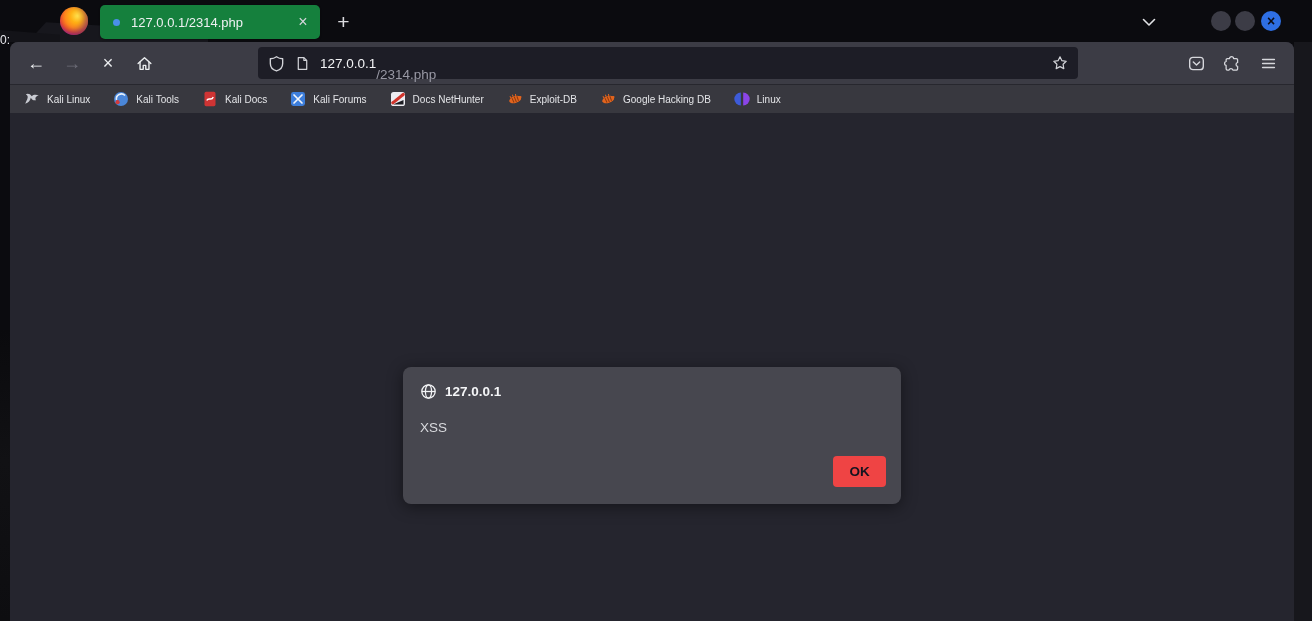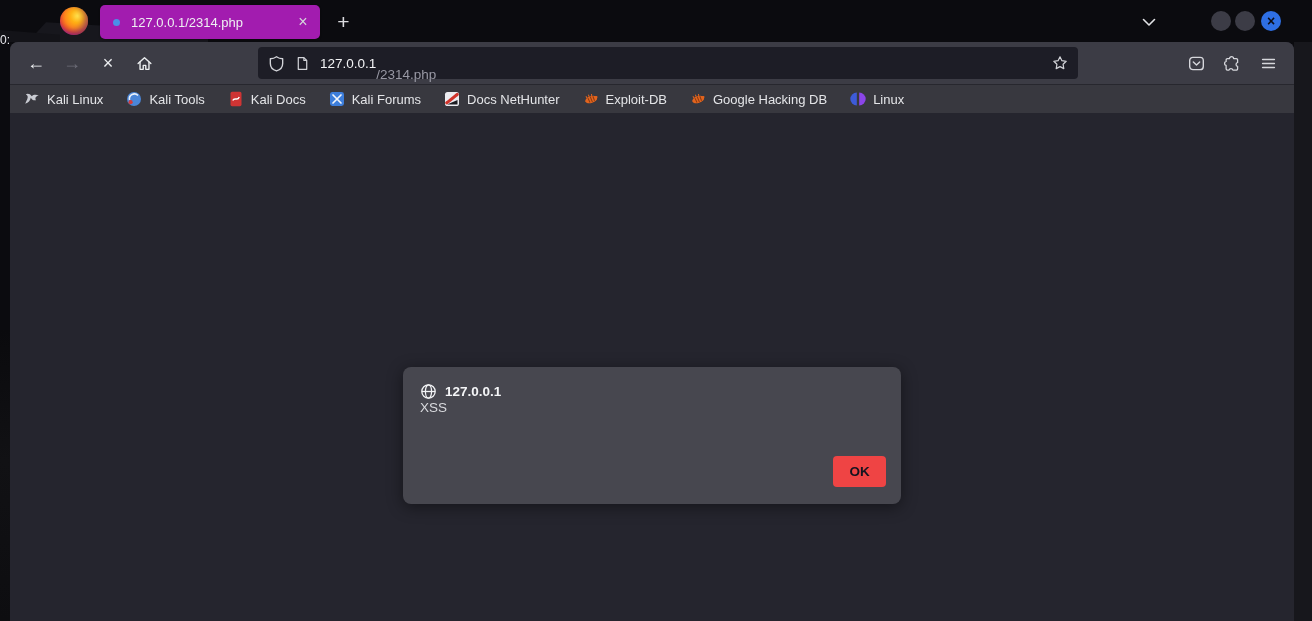--- a/index.html
+++ b/index.html
@@ -27,7 +27,7 @@
   .firefox-logo { position:absolute; left:60px; top:7px; width:28px; height:28px; border-radius:50%;
     background:radial-gradient(circle at 62% 32%, #ffe14d 0%, #ffb114 26%, #ff8a1c 48%, #f2542a 66%, #d12a7e 82%, #7542e5 100%);
     box-shadow:inset -3px -3px 6px rgba(80,20,120,.55); }
-  .tab { position:absolute; left:100px; top:5px; width:220px; height:34px; background:#a21caf;
+  .tab { position:absolute; left:100px; top:5px; width:220px; height:34px; background:#15803d;
     border-radius:5px; display:flex; align-items:center; color:#eef0f2; font-size:13px;
     box-shadow:0 1px 2px rgba(0,0,0,.35); }
   .tab-favicon-dot { width:7px; height:7px; border-radius:50%; background:#4a8fe8; margin:0 11px 0 13px; flex:none; }

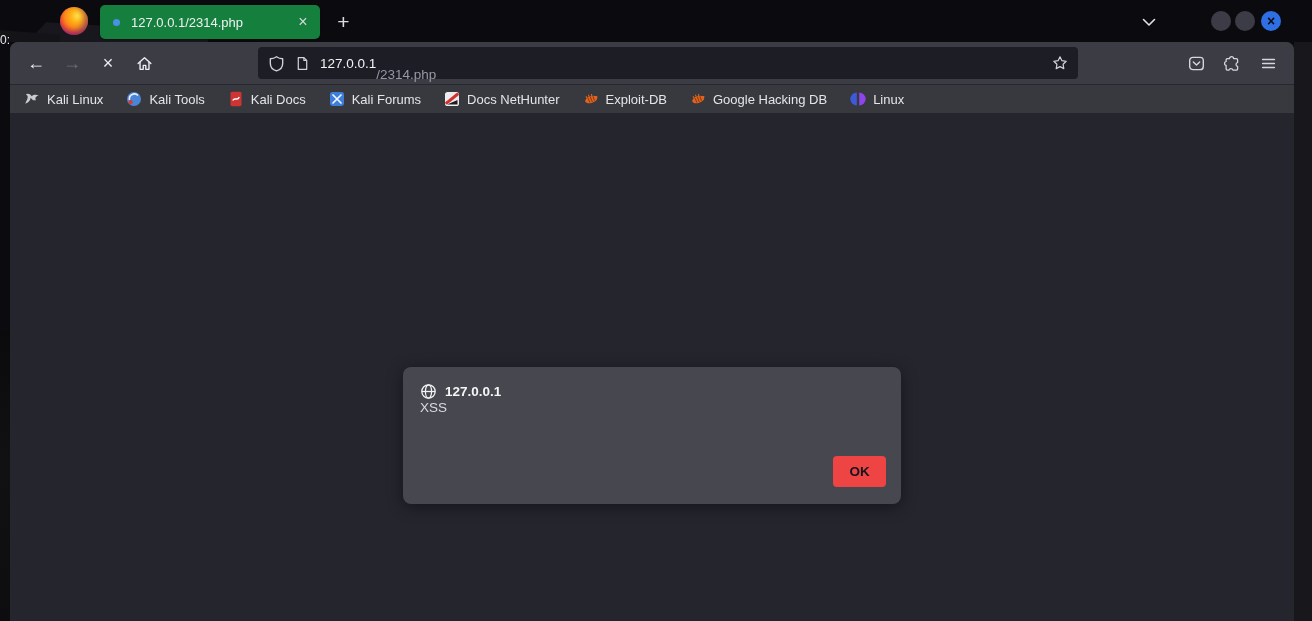--- a/index.html
+++ b/index.html
@@ -62,7 +62,7 @@
   .toolbar-icon-btn { width:32px; height:32px; display:flex; align-items:center; justify-content:center; border-radius:4px; }
 
   .bookmarks-bar { height:29px; background:#38383f; border-top:1px solid #27272e; display:flex;
-    align-items:center; padding:0 14px; font-size:13px; color:#e4e5e8; }
+    align-items:center; padding:0 14px; font-size:10px; color:#e4e5e8; }
   .bookmark-item { display:flex; align-items:center; gap:7px; margin-right:23px; white-space:nowrap; }
   .bm-icon { width:16px; height:16px; flex:none; display:flex; }
   .bm-icon svg { width:16px; height:16px; }

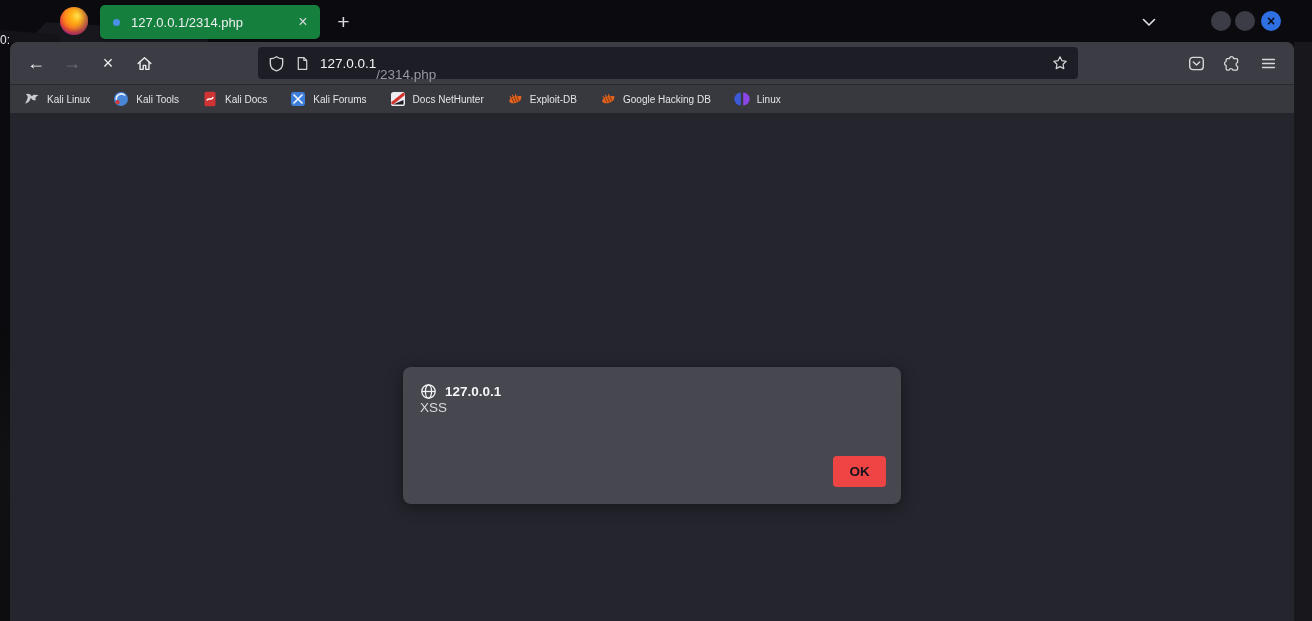--- a/index.html
+++ b/index.html
@@ -73,7 +73,7 @@
   .dialog { position:absolute; left:393px; top:254px; width:498px; height:137px; background:#47474f;
     border-radius:8px; box-shadow:0 3px 16px rgba(0,0,0,.45); padding:16px 17px; }
   .dialog-header { display:flex; align-items:center; gap:8px; font-weight:bold; font-size:13.5px; color:#f4f5f7; }
-  .dialog-message { font-size:13.5px; color:#d9dade; }
+  .dialog-message { margin-top:20px; font-size:13.5px; color:#d9dade; }
   .dialog-ok { position:absolute; right:15px; bottom:17px; width:53px; height:31px; background:#ef4444;
     color:#14141f; font-weight:bold; font-size:13.5px; font-family:"Liberation Sans", sans-serif;
     border:none; border-radius:4px; display:flex; align-items:center; justify-content:center; cursor:pointer; }

